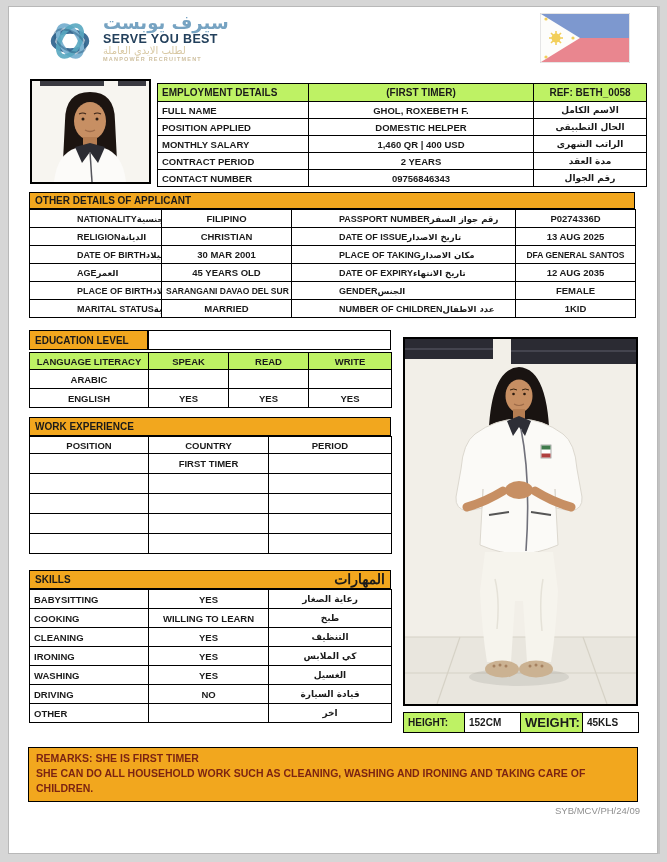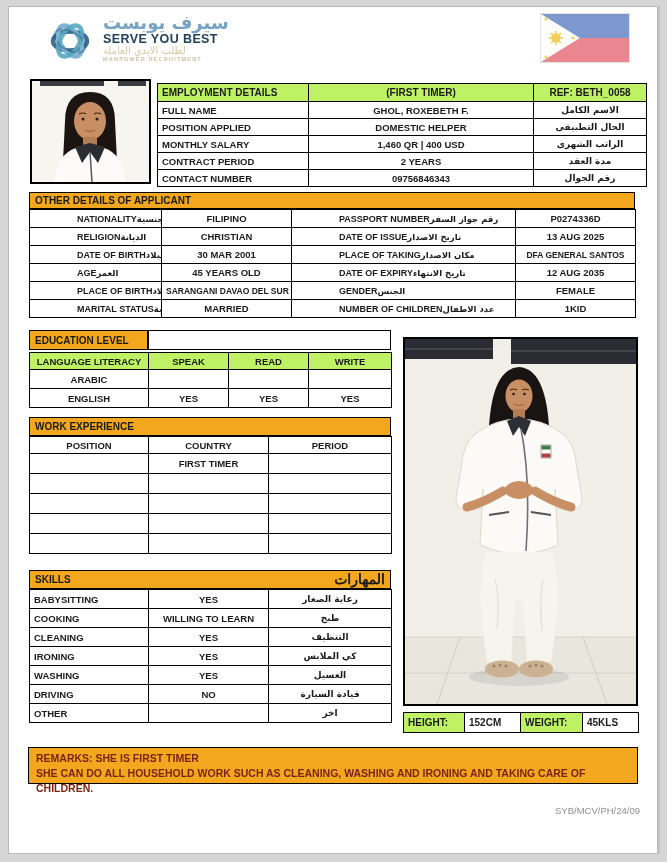--- a/index.html
+++ b/index.html
@@ -465,7 +465,7 @@
       <tr>
     <td class="yellow" style="height:20px; font-size:10px;">HEIGHT:</td>
     <td style="font-size:10px;">152CM</td>
-    <td class="yellow" style="font-size:10px;">WEIGHT:</td>
+    <td class="yellow" style="font-size:13px;">WEIGHT:</td>
     <td style="font-size:10px;">45KLS</td>
   </tr>
 </tbody>

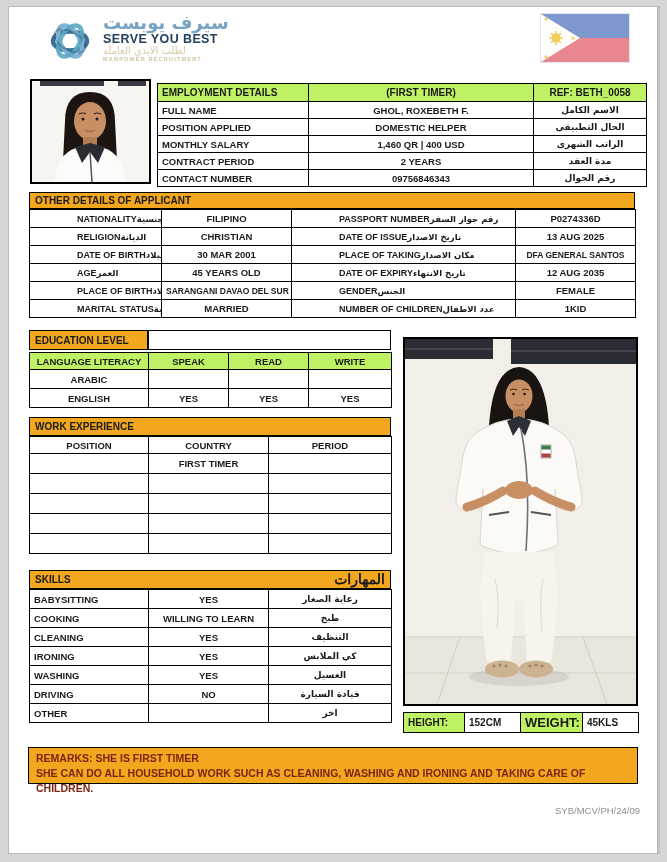--- a/index.html
+++ b/index.html
@@ -471,7 +471,7 @@
 </tbody>
   </table>
 
-<div class="blk remarks" style="left:28px; top:747px; width:610px; height:37px;">
+<div class="blk remarks" style="left:28px; top:747px; width:610px; height:55px;">
   <div>REMARKS:  SHE IS FIRST TIMER</div>
   <div>SHE CAN DO ALL HOUSEHOLD WORK SUCH AS CLEANING, WASHING AND IRONING AND TAKING CARE OF CHILDREN.</div>
 </div>

